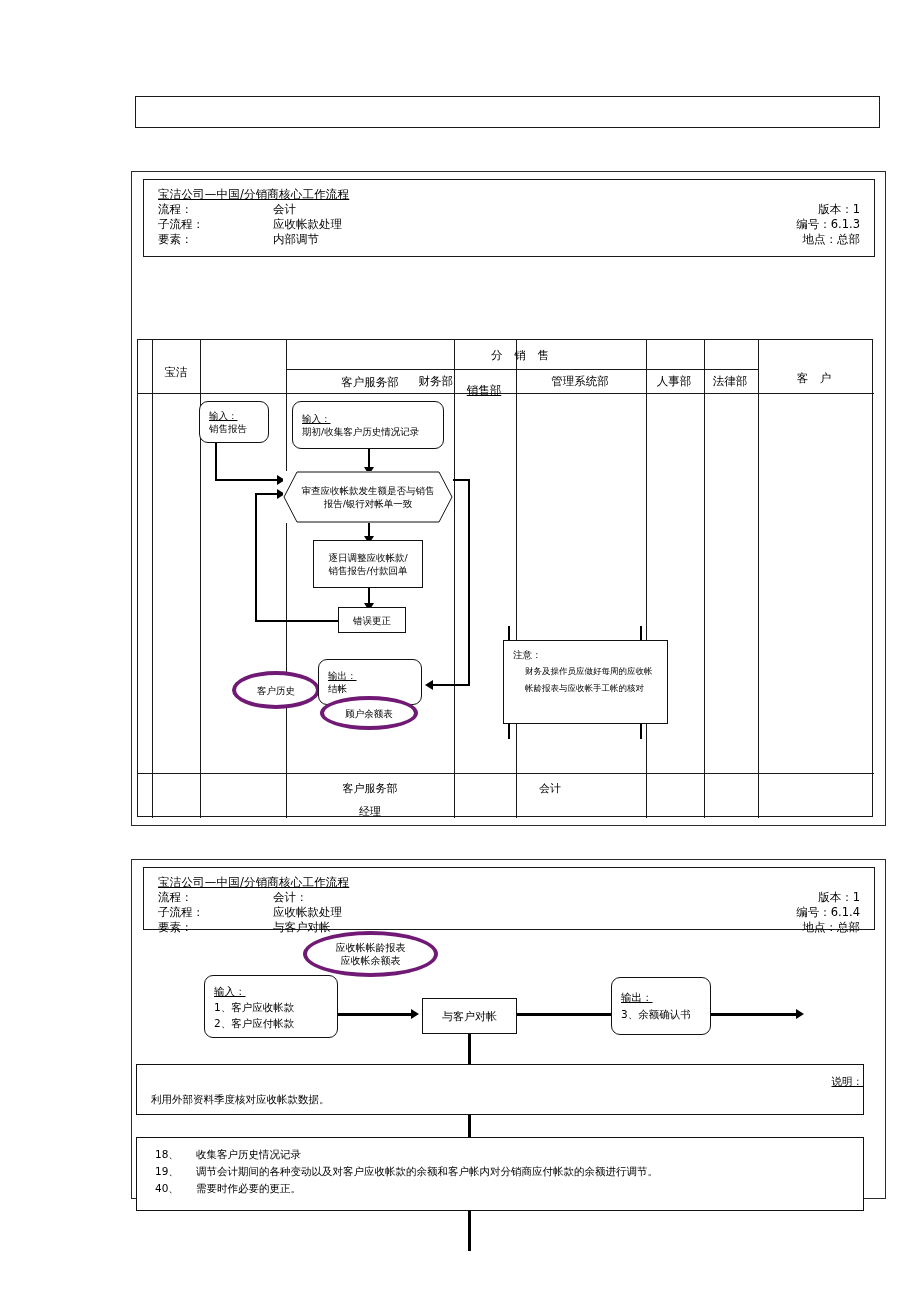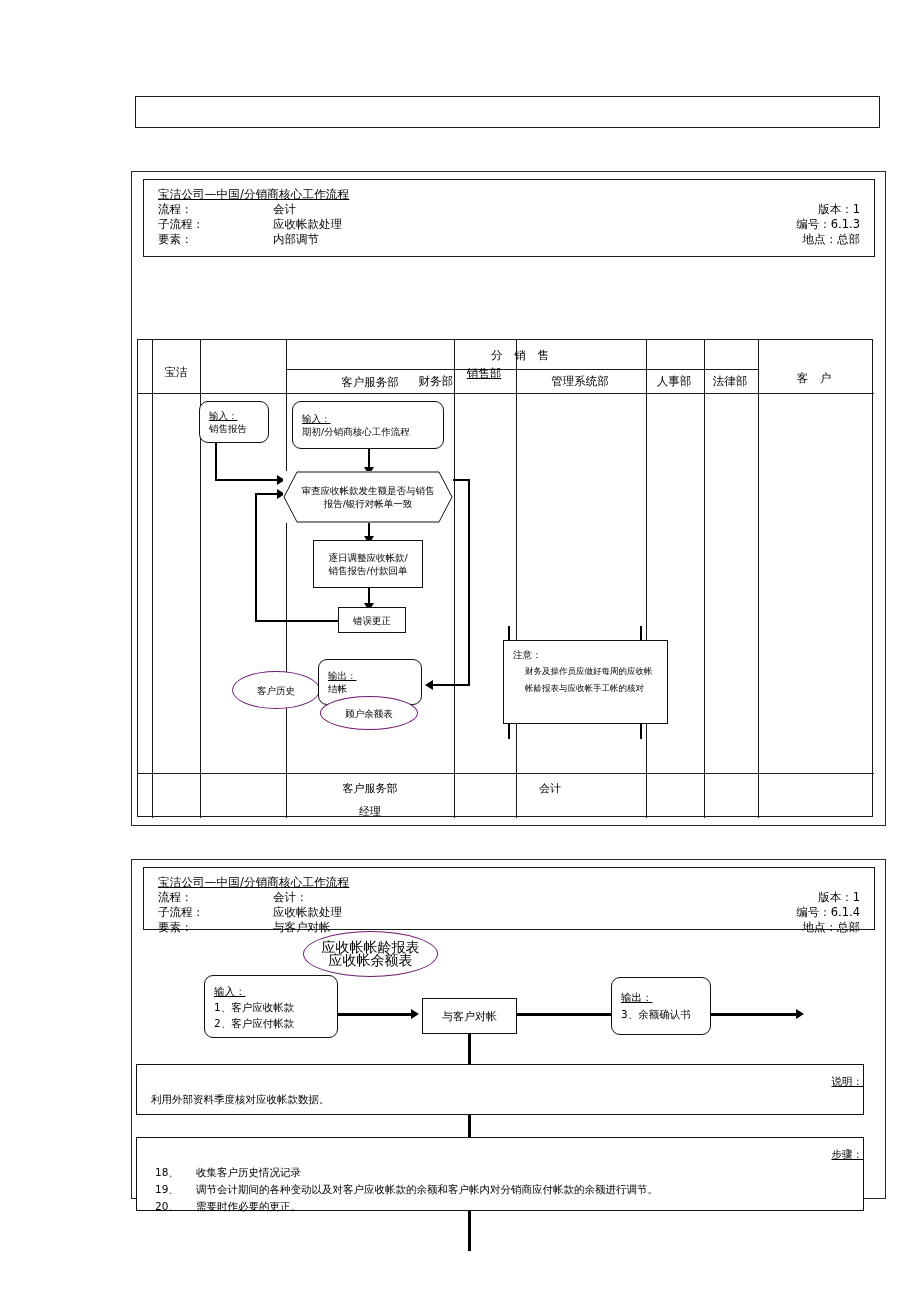--- a/index.html
+++ b/index.html
@@ -128,7 +128,7 @@
   </div>
 
   <div class="hdr" style="left:285px;top:343px;width:168px;text-align:right;">财务部</div>
-  <div class="hdr" style="left:453px;top:335px;width:62px;text-decoration:underline;">销售部</div>
+  <div class="hdr" style="left:453px;top:352px;width:62px;text-decoration:underline;">销售部</div>
   <div class="hdr" style="left:515px;top:343px;width:130px;">管理系统部</div>
   <div class="hdr" style="left:645px;top:343px;width:58px;">人事部</div>
   <div class="hdr" style="left:703px;top:343px;width:54px;">法律部</div>

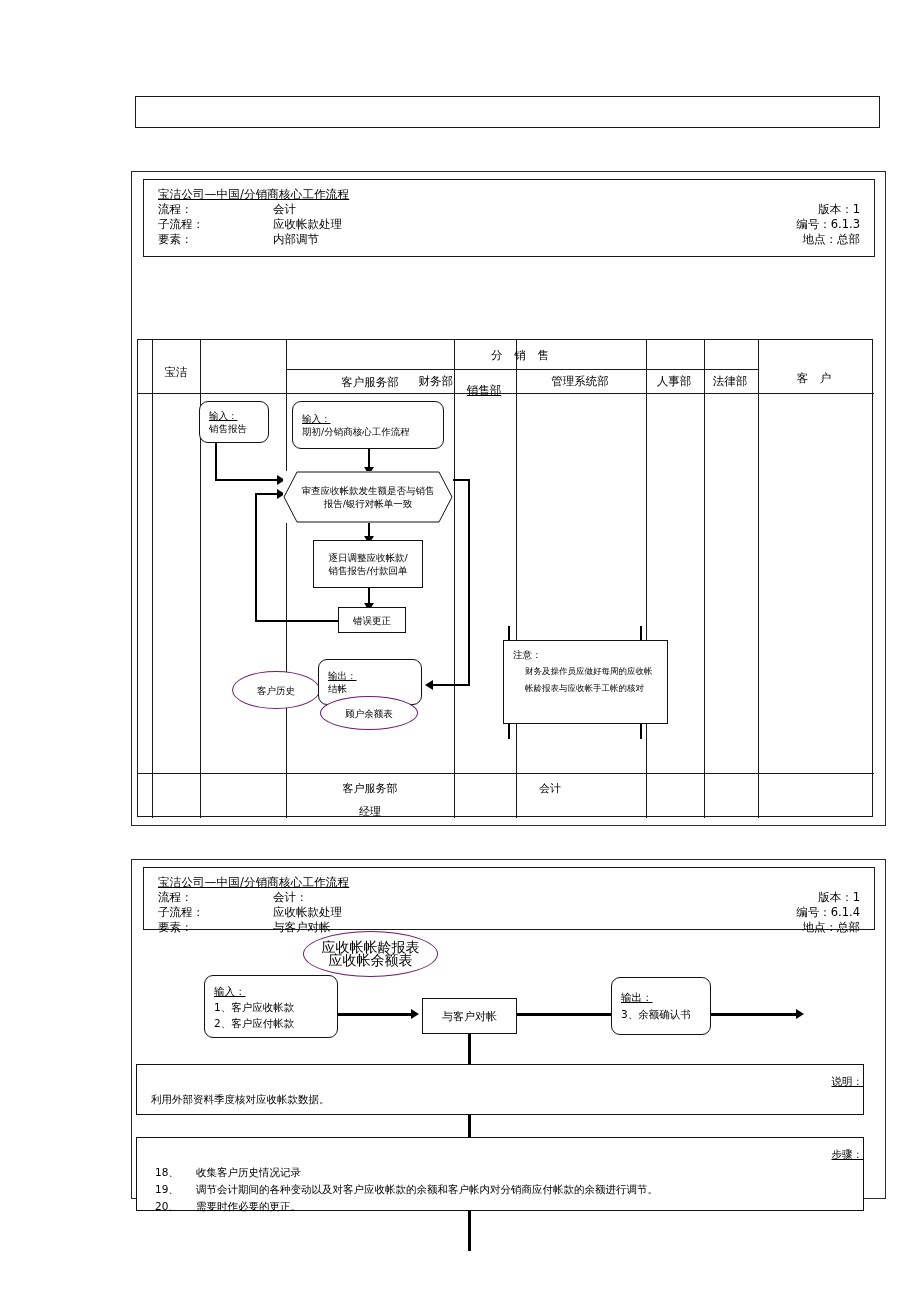--- a/index.html
+++ b/index.html
@@ -173,7 +173,7 @@
   <div class="shape rrect lft" style="left:292px;top:370px;width:152px;height:48px;">
     <div class="inner">
       <span class="u">输入：</span><br>
-      <span>期初/分销商核心工作流程</span>
+      <span>期初/收集客户历史情况记录</span>
     </div>
   </div>
 

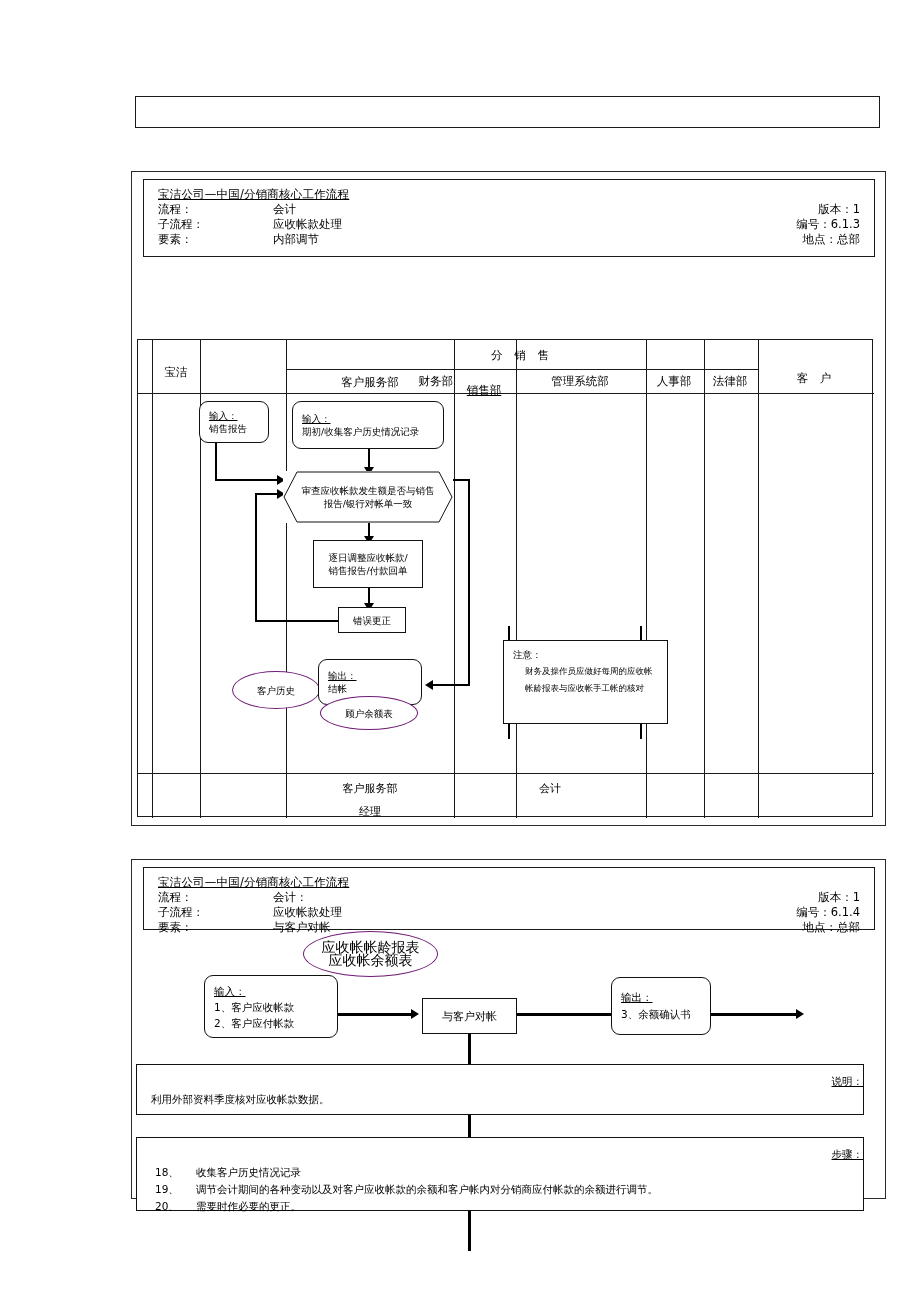--- a/index.html
+++ b/index.html
@@ -45,7 +45,7 @@
   .hexa svg{position:absolute;left:0;top:0;}
   .hexa .inner{position:absolute;left:0;right:0;top:50%;transform:translateY(-50%);padding:0 16px;}
 
-  .ellip{position:absolute;box-sizing:border-box;background:#fff;border:1px solid #701a75;
+  .ellip{position:absolute;box-sizing:border-box;background:#fff;border:4px solid #701a75;
      border-radius:50%;font-size:9.5px;line-height:13px;text-align:center;}
   .ellip .inner{position:absolute;left:0;right:0;top:50%;transform:translateY(-50%);}
 

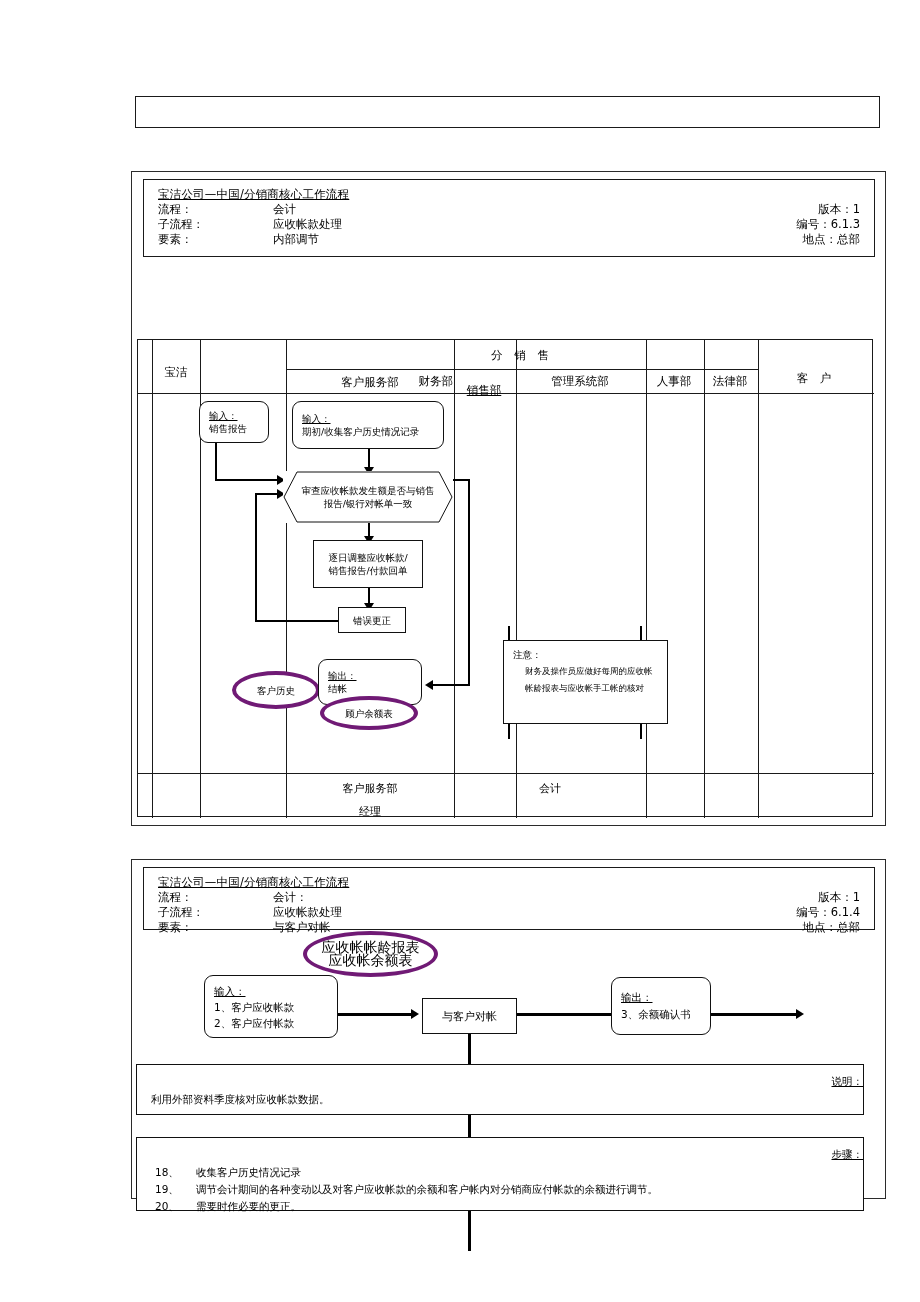--- a/index.html
+++ b/index.html
@@ -237,7 +237,7 @@
     </div>
   </div>
 
-  <div class="ellip" style="left:303px;top:900px;width:135px;height:46px;font-size:14px;">
+  <div class="ellip" style="left:303px;top:900px;width:135px;height:46px;font-size:10px;">
     <div class="inner">
       <span>应收帐帐龄报表</span><br>
       <span>应收帐余额表</span>

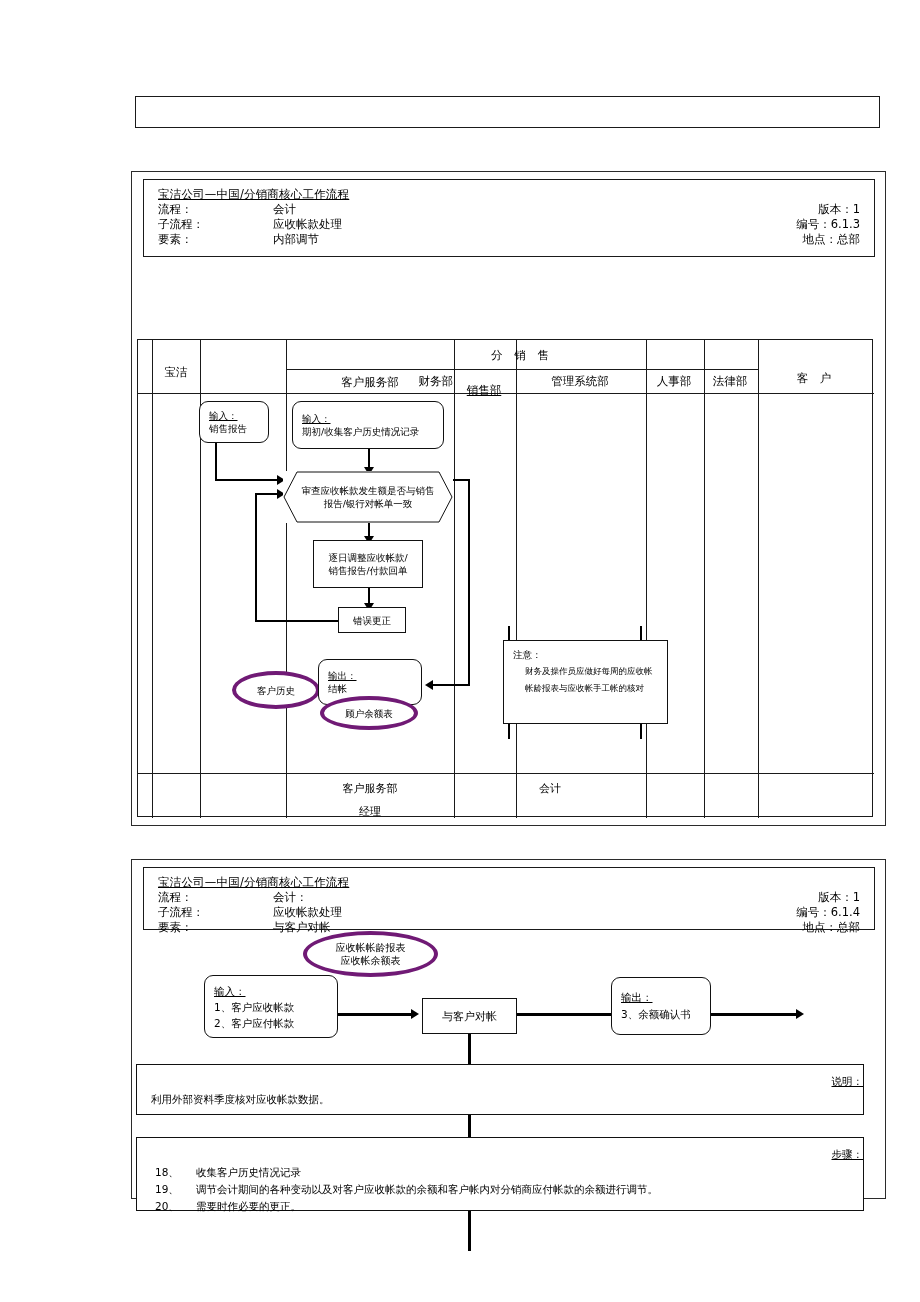--- a/index.html
+++ b/index.html
@@ -281,7 +281,6 @@
   </div>
 
   <div class="panel" style="left:136px;top:1106px;width:728px;height:74px;">
-    <div class="p-title">步骤：</div>
     <div class="step">
       <span class="num">18、</span>
       <span class="txt">收集客户历史情况记录</span>

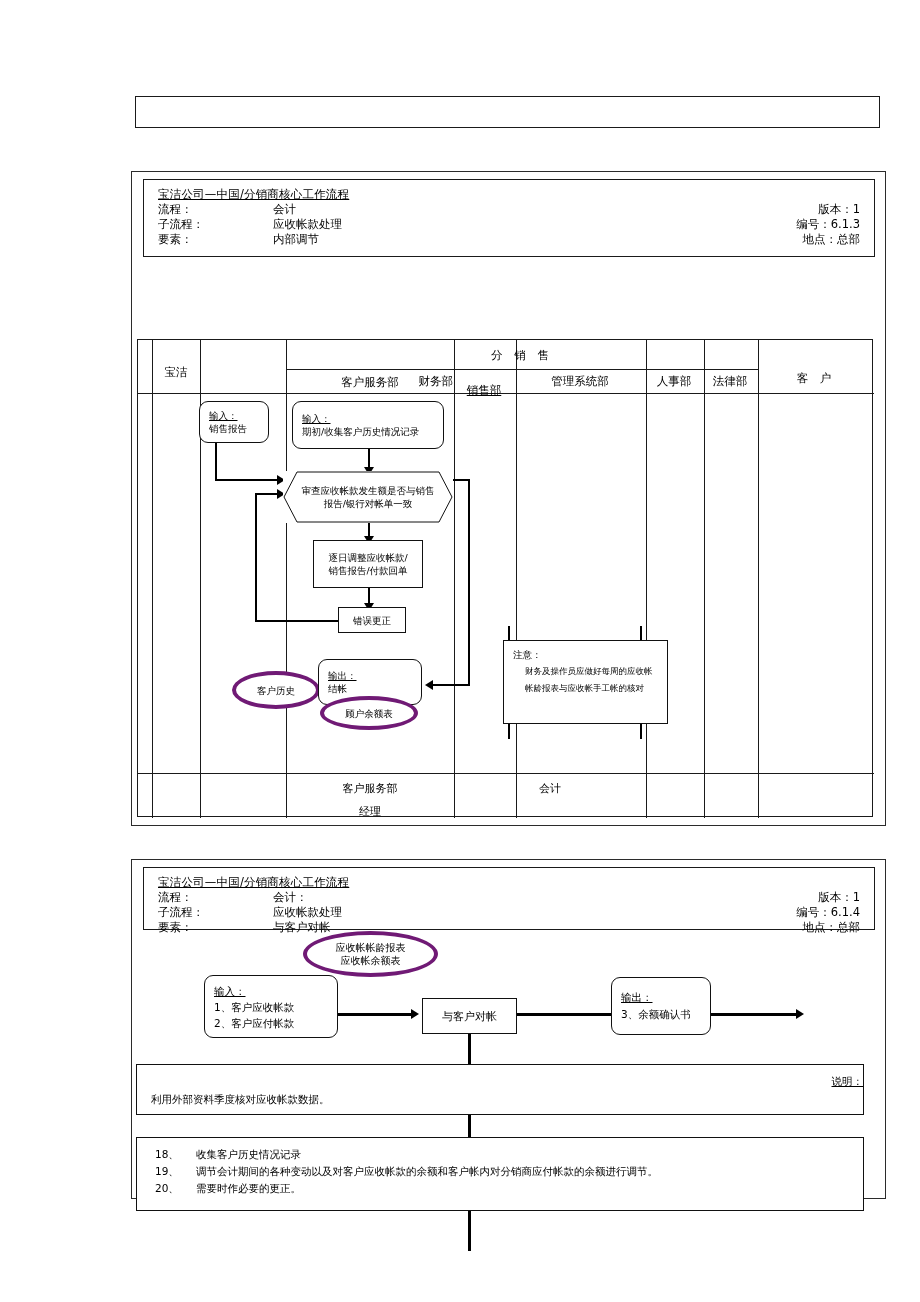--- a/index.html
+++ b/index.html
@@ -290,7 +290,7 @@
       <span class="txt">调节会计期间的各种变动以及对客户应收帐款的余额和客户帐内对分销商应付帐款的余额进行调节。</span>
     </div>
     <div class="step">
-      <span class="num">20、</span>
+      <span class="num">40、</span>
       <span class="txt">需要时作必要的更正。</span>
     </div>
   </div>

